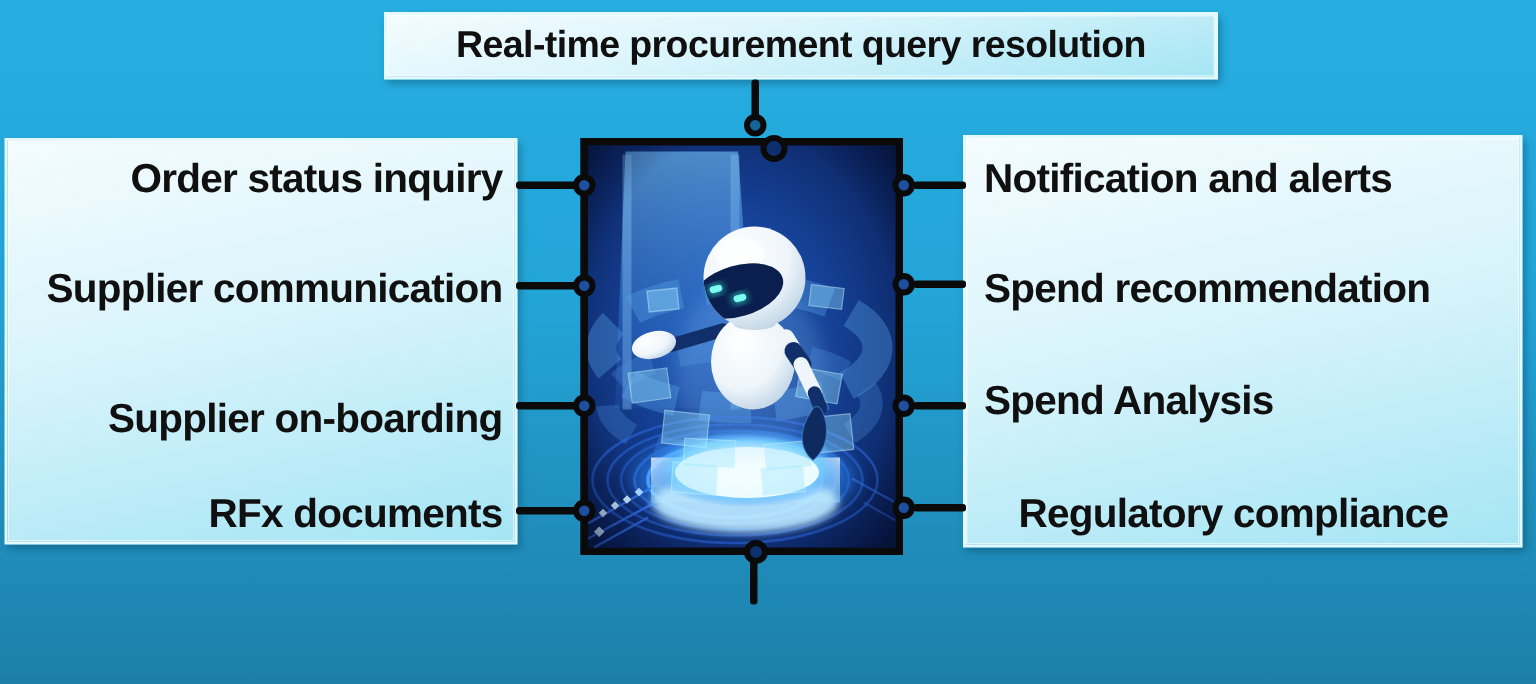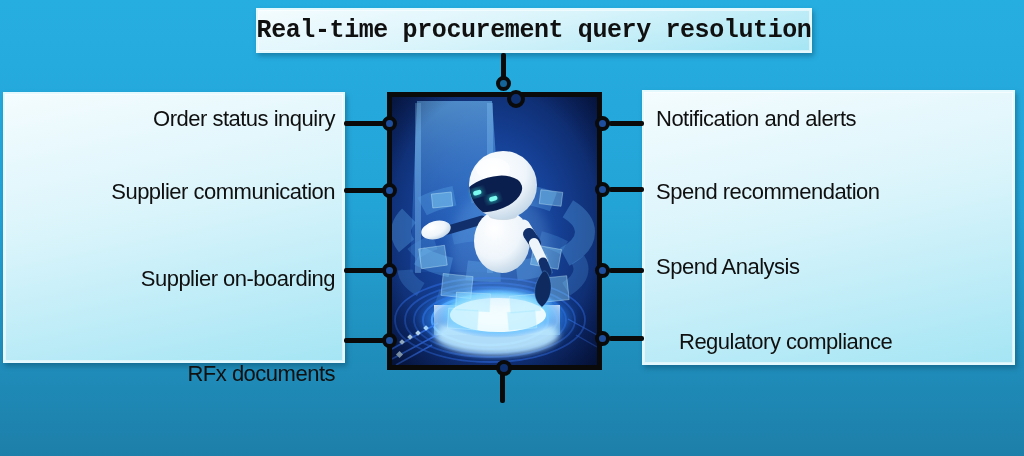--- a/index.html
+++ b/index.html
@@ -19,7 +19,7 @@
   }
   .banner{display:flex;align-items:center;justify-content:center;}
   .banner-label{font-weight:700;font-size:25px;letter-spacing:-.4px;color:#101010;white-space:nowrap;}
-  .banner.top{left:256px;top:8px;width:556px;height:45px;font-family:Liberation Mono, monospace;}
+  .banner.top{left:256px;top:8px;width:556px;height:45px;}
   .banner.bottom{left:237px;top:403px;width:575px;height:50px;}
   .panel.left{left:3px;top:92px;width:342px;height:271px;}
   .panel.right{left:642px;top:90px;width:373px;height:275px;}

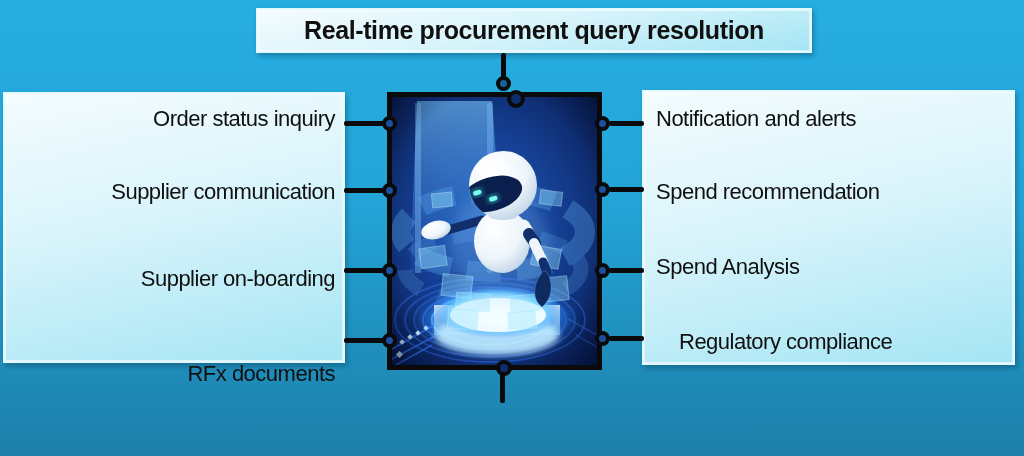--- a/index.html
+++ b/index.html
@@ -24,7 +24,7 @@
   .panel.left{left:3px;top:92px;width:342px;height:271px;}
   .panel.right{left:642px;top:90px;width:373px;height:275px;}
   .panel-item{
-    position:absolute;font-weight:400;font-size:22px;letter-spacing:-.5px;
+    position:absolute;font-weight:700;font-size:27px;letter-spacing:-.5px;
     color:#101010;white-space:nowrap;line-height:32px;
   }
   .panel.left .panel-item{right:8px;text-align:right;}

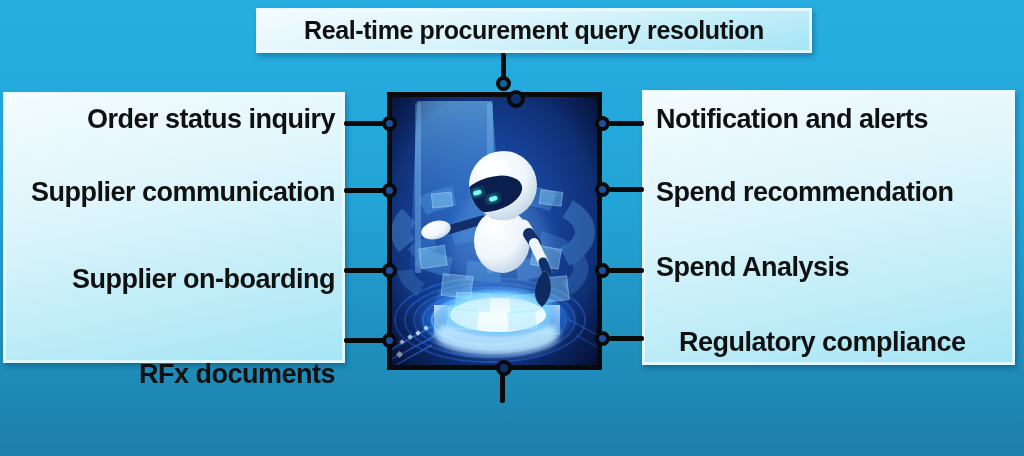--- a/index.html
+++ b/index.html
@@ -29,7 +29,7 @@
   }
   .panel.left .panel-item{right:8px;text-align:right;}
   .panel.right .panel-item{left:12px;text-align:left;}
-  .pl0{top:9px;}  .pl1{top:82px;}  .pl2{top:169px;} .pl3{top:232px;margin-top:32px;}
+  .pl0{top:9px;}  .pl1{top:82px;}  .pl2{top:169px;} .pl3{top:232px;}
   .pr0{top:11px;} .pr1{top:84px;}  .pr2{top:159px;} .pr3{top:234px;margin-left:23px;}
   
   .frame{

